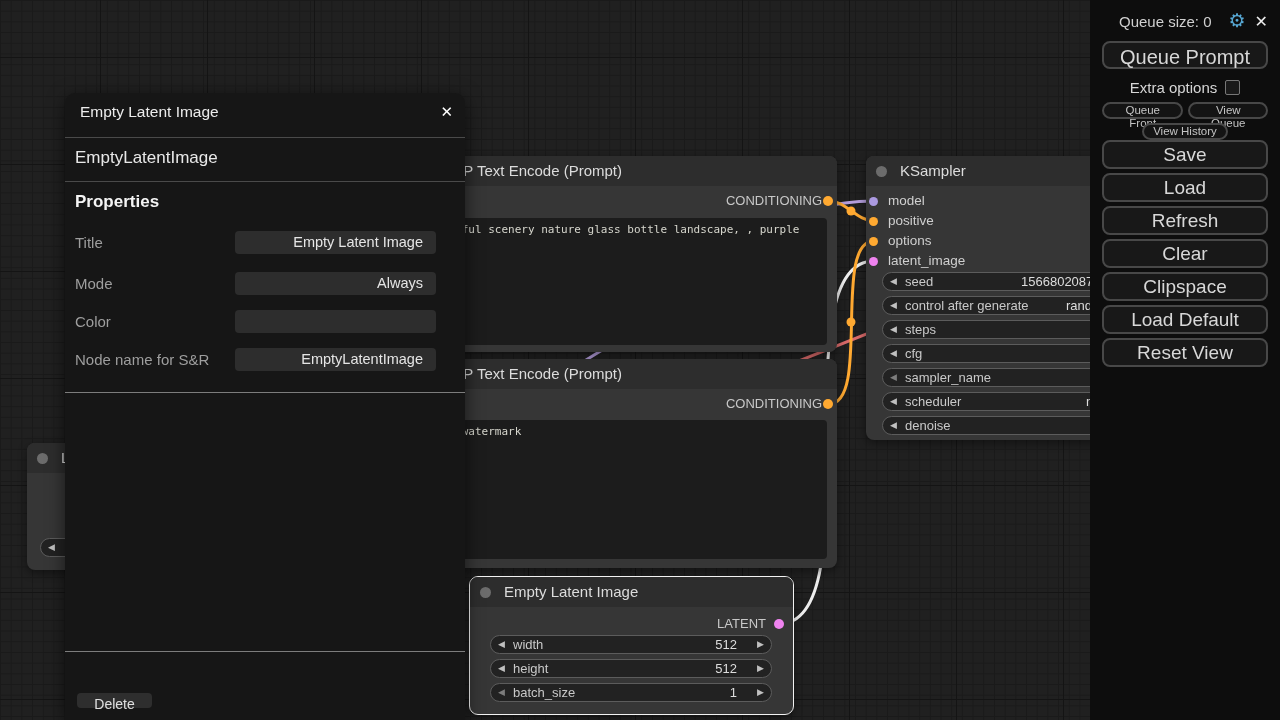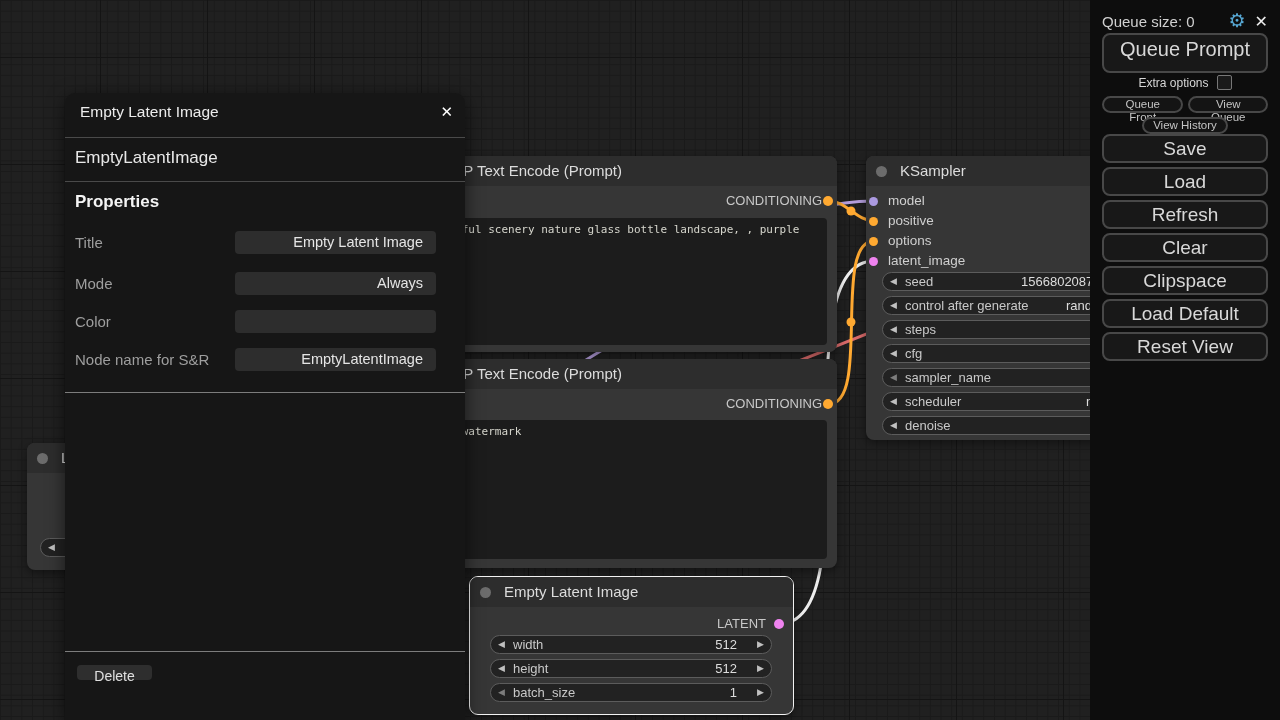--- a/index.html
+++ b/index.html
@@ -97,7 +97,7 @@
   
   .menu{position:absolute;left:1090px;top:0;width:190px;height:720px;z-index:6;
         background:#0d0d0d;box-sizing:border-box;padding:10px 12px;color:#d0d0d0;}
-  .menu-head{display:flex;align-items:center;height:22px;}
+  .menu-head{display:flex;align-items:center;height:22px;text-align:center;}
   .queue-size{flex:1;font-size:15px;color:#d0d0d0;}
   .gear{font-size:19px;color:#57a8d4;cursor:pointer;margin-right:9px;line-height:20px;}
   .menu-close{font-size:16px;color:#eeeeee;cursor:pointer;}

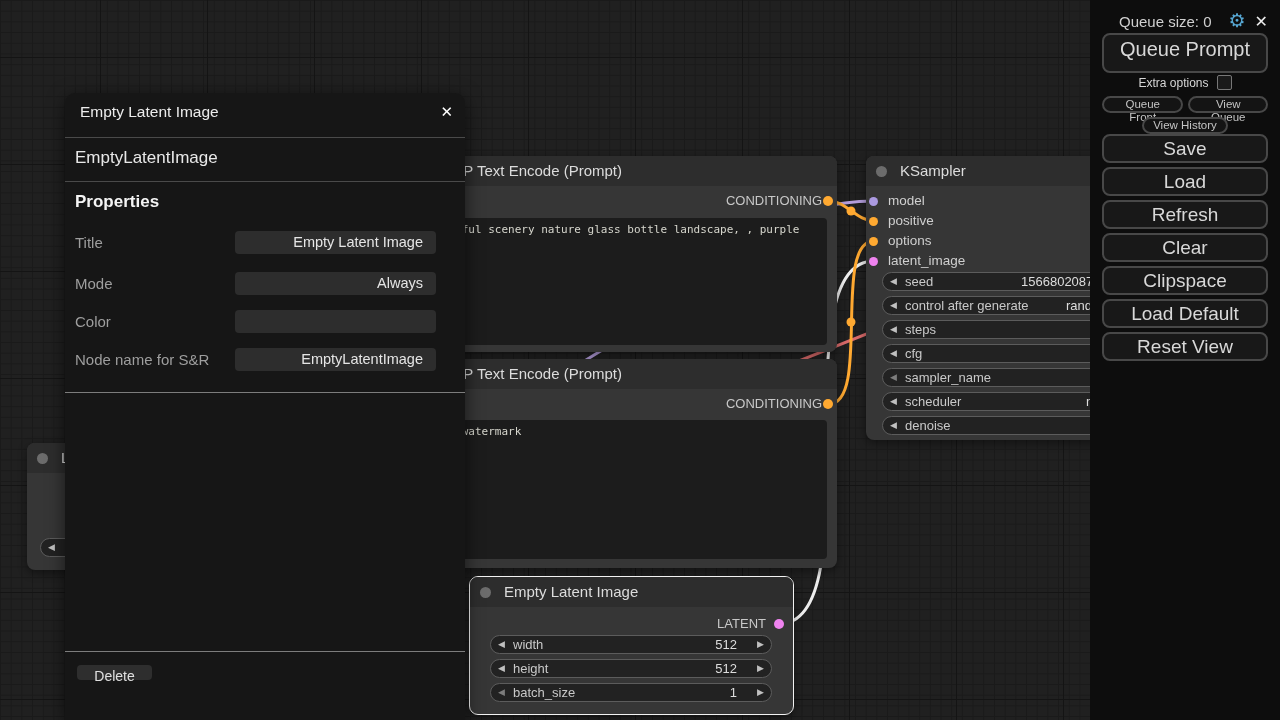--- a/index.html
+++ b/index.html
@@ -104,7 +104,7 @@
   .btn{display:block;width:100%;background:#181818;border:2px solid #484848;border-radius:8px;
         color:#d8d8d8;text-align:center;box-sizing:border-box;cursor:pointer;
         font-family:"Liberation Sans",sans-serif;}
-  .queue-prompt{height:40px;font-size:20px;line-height:29px;margin-top:1px;}
+  .queue-prompt{height:28px;font-size:20px;line-height:29px;margin-top:9px;}
   .extra-row{margin-top:2px;display:flex;justify-content:center;align-items:center;gap:8px;
         font-size:12px;color:#d6d6d6;}
   .checkbox{width:13px;height:13px;background:#1a1a1a;border:1px solid #777;border-radius:2px;

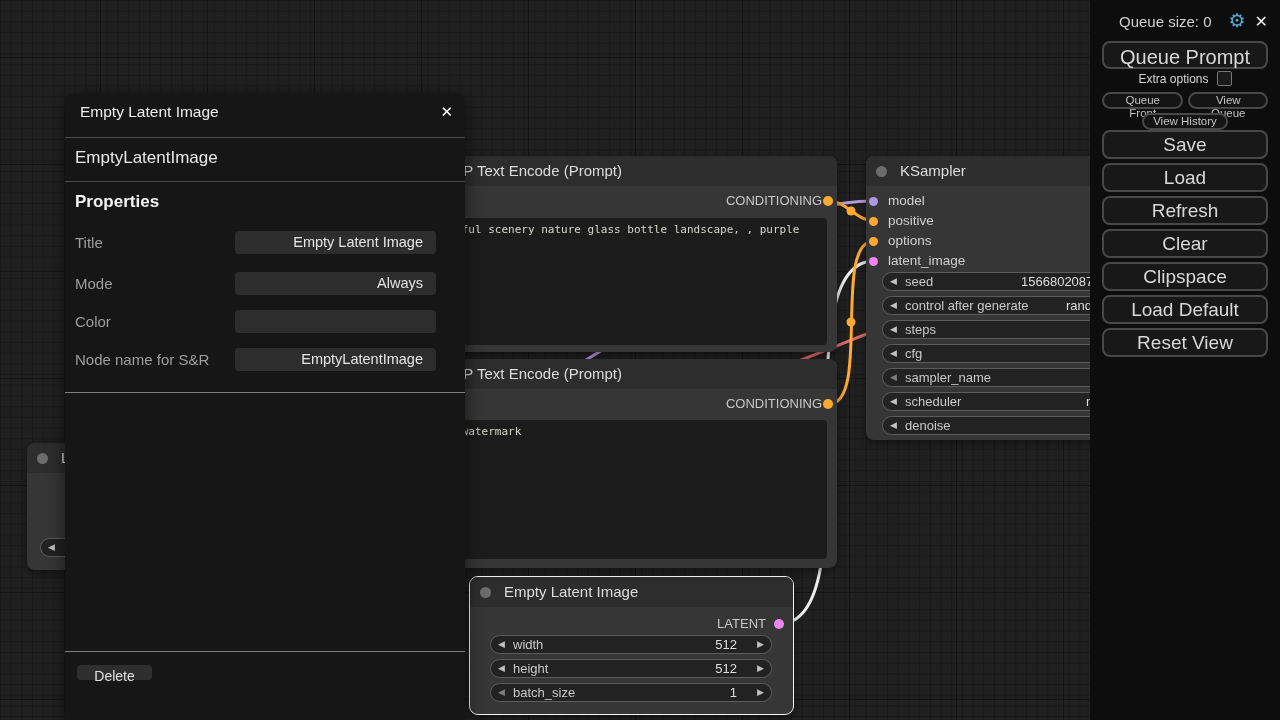--- a/index.html
+++ b/index.html
@@ -105,8 +105,8 @@
         color:#d8d8d8;text-align:center;box-sizing:border-box;cursor:pointer;
         font-family:"Liberation Sans",sans-serif;}
   .queue-prompt{height:28px;font-size:20px;line-height:29px;margin-top:9px;}
-  .extra-row{margin-top:2px;display:flex;justify-content:center;align-items:center;gap:8px;
-        font-size:12px;color:#d6d6d6;}
+  .extra-row{margin-top:10px;display:flex;justify-content:center;align-items:center;gap:8px;
+        font-size:15px;color:#d6d6d6;}
   .checkbox{width:13px;height:13px;background:#1a1a1a;border:1px solid #777;border-radius:2px;
         cursor:pointer;}
   .small-row{margin-top:6px;display:flex;justify-content:center;gap:5px;}

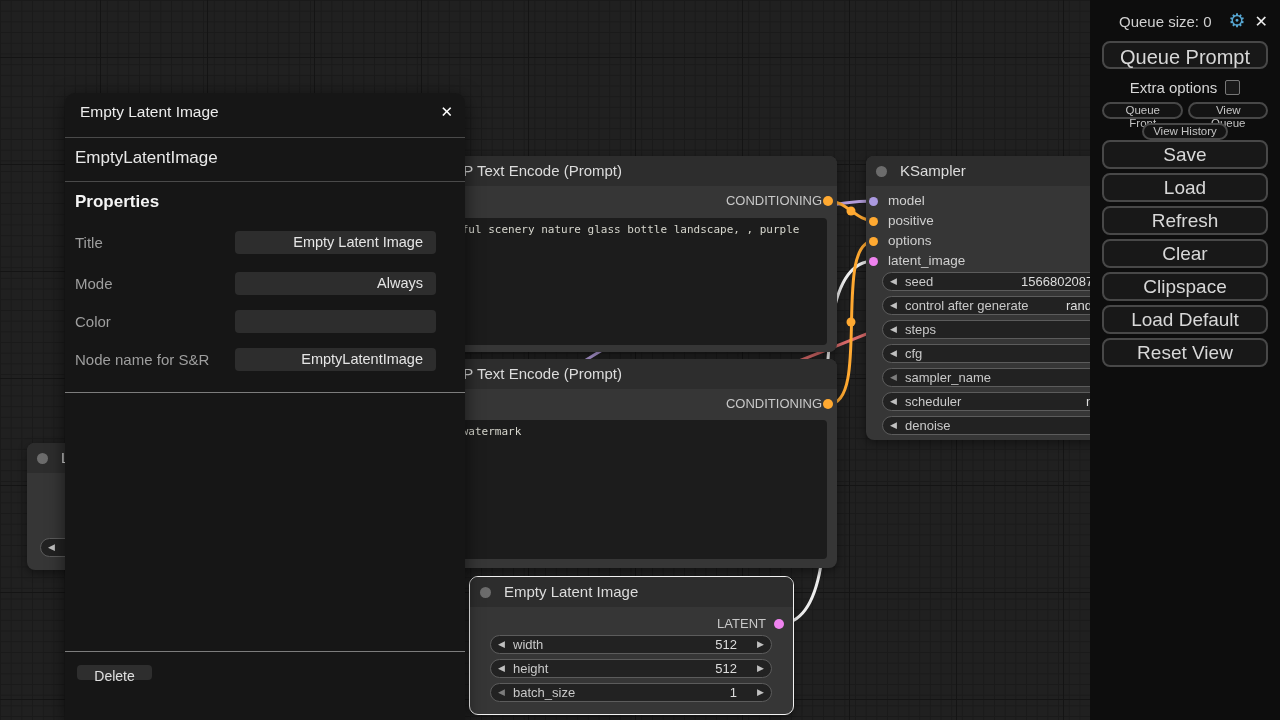--- a/index.html
+++ b/index.html
@@ -90,7 +90,7 @@
   .fbox{position:absolute;left:170px;top:0;width:201px;height:23px;background:#2d2d2d;
         border-radius:4px;}
   .fbox .fval{position:absolute;right:13px;top:0;line-height:23px;font-size:14.5px;color:#e5e5e5;}
-  .delete-btn{position:absolute;left:12px;top:572px;width:75px;height:15px;background:#2e2e2e;
+  .delete-btn{position:absolute;left:12px;top:600px;width:75px;height:15px;background:#2e2e2e;
         border-radius:4px;text-align:center;line-height:23px;font-size:14px;color:#e0e0e0;
         cursor:pointer;}
 

